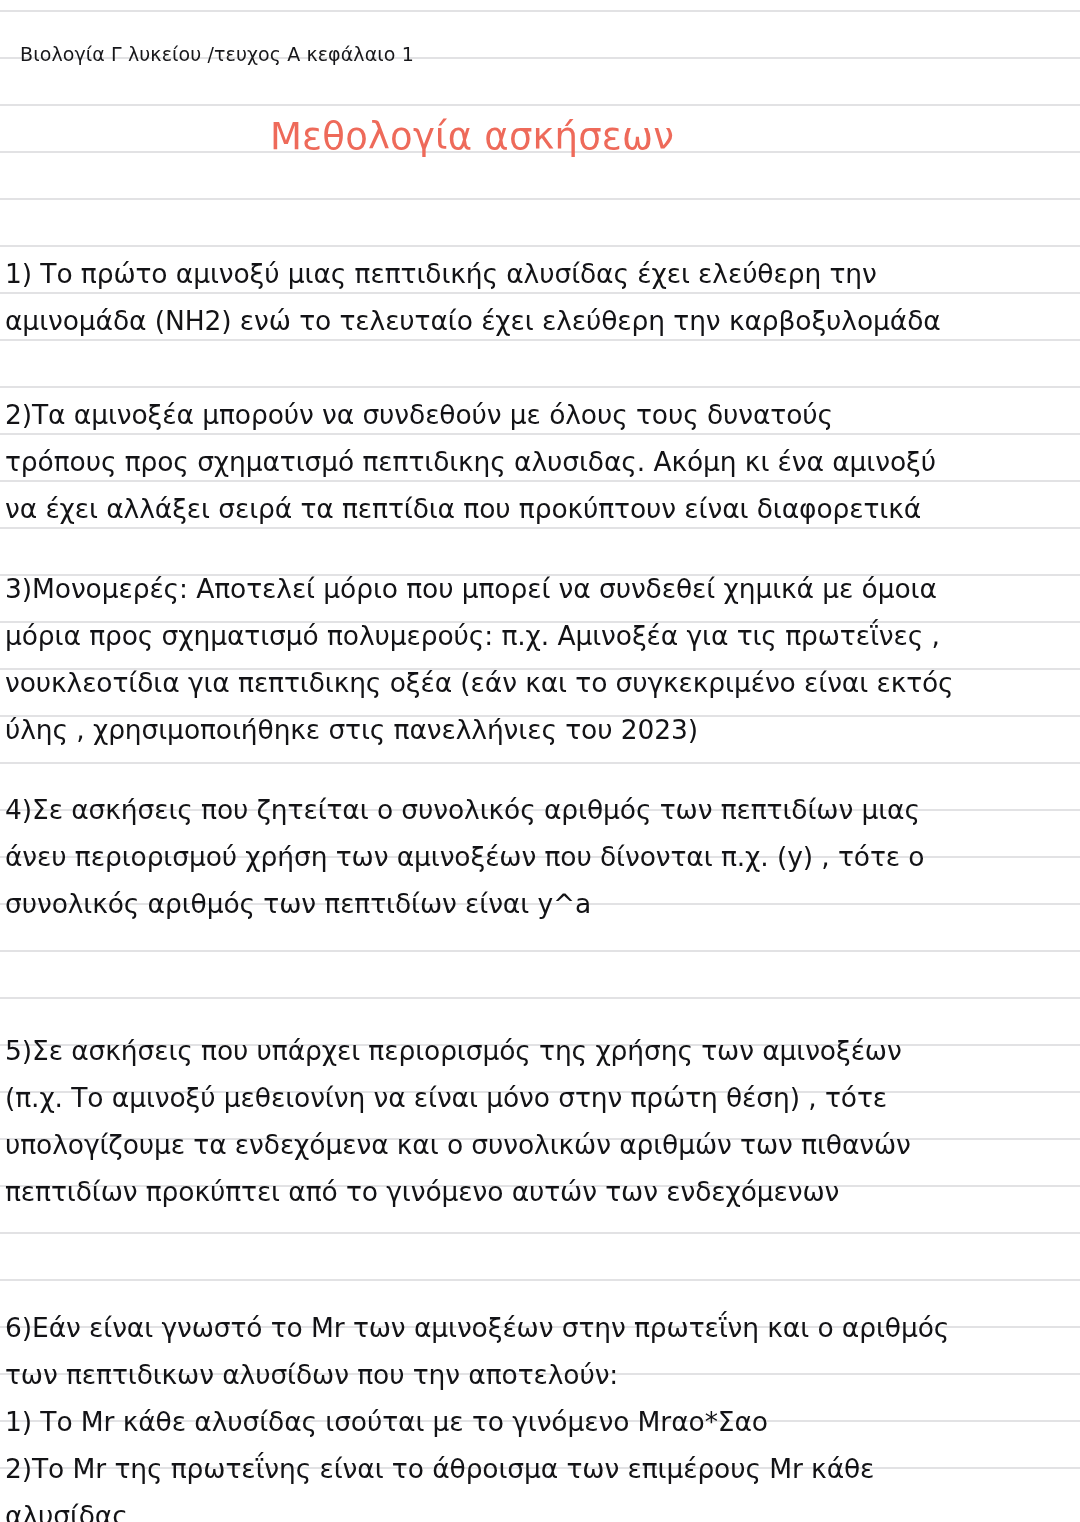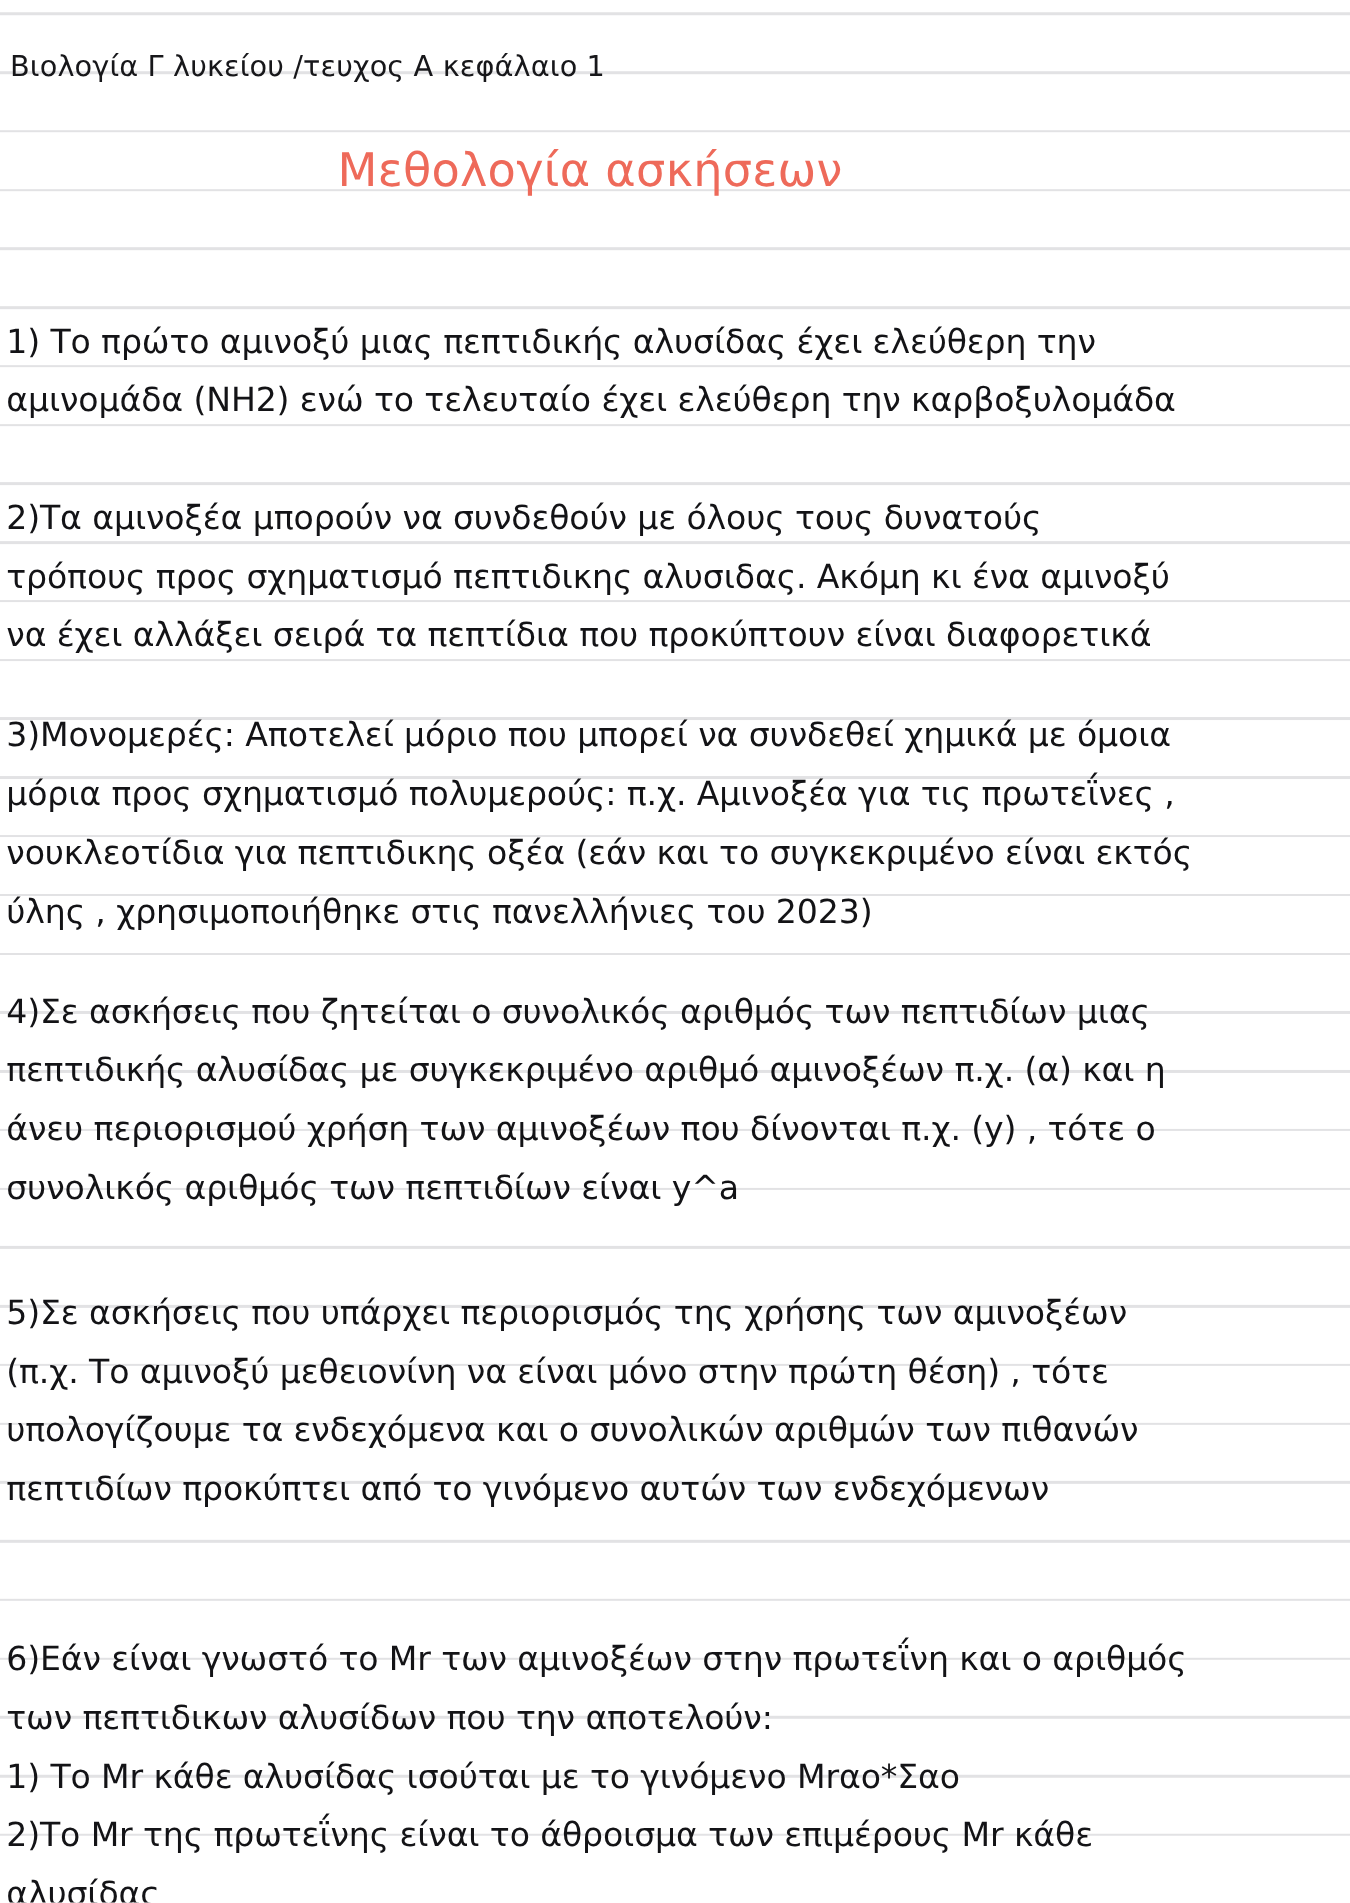--- a/index.html
+++ b/index.html
@@ -42,9 +42,9 @@
   
   .header-line {
     position: absolute;
-    left: 8px;
+    left: 20px;
     top: 31px;
-    font-size: 23px;
+    font-size: 19px;
     line-height: 47px;
     color: #17171a;
     letter-spacing: 0.1px;

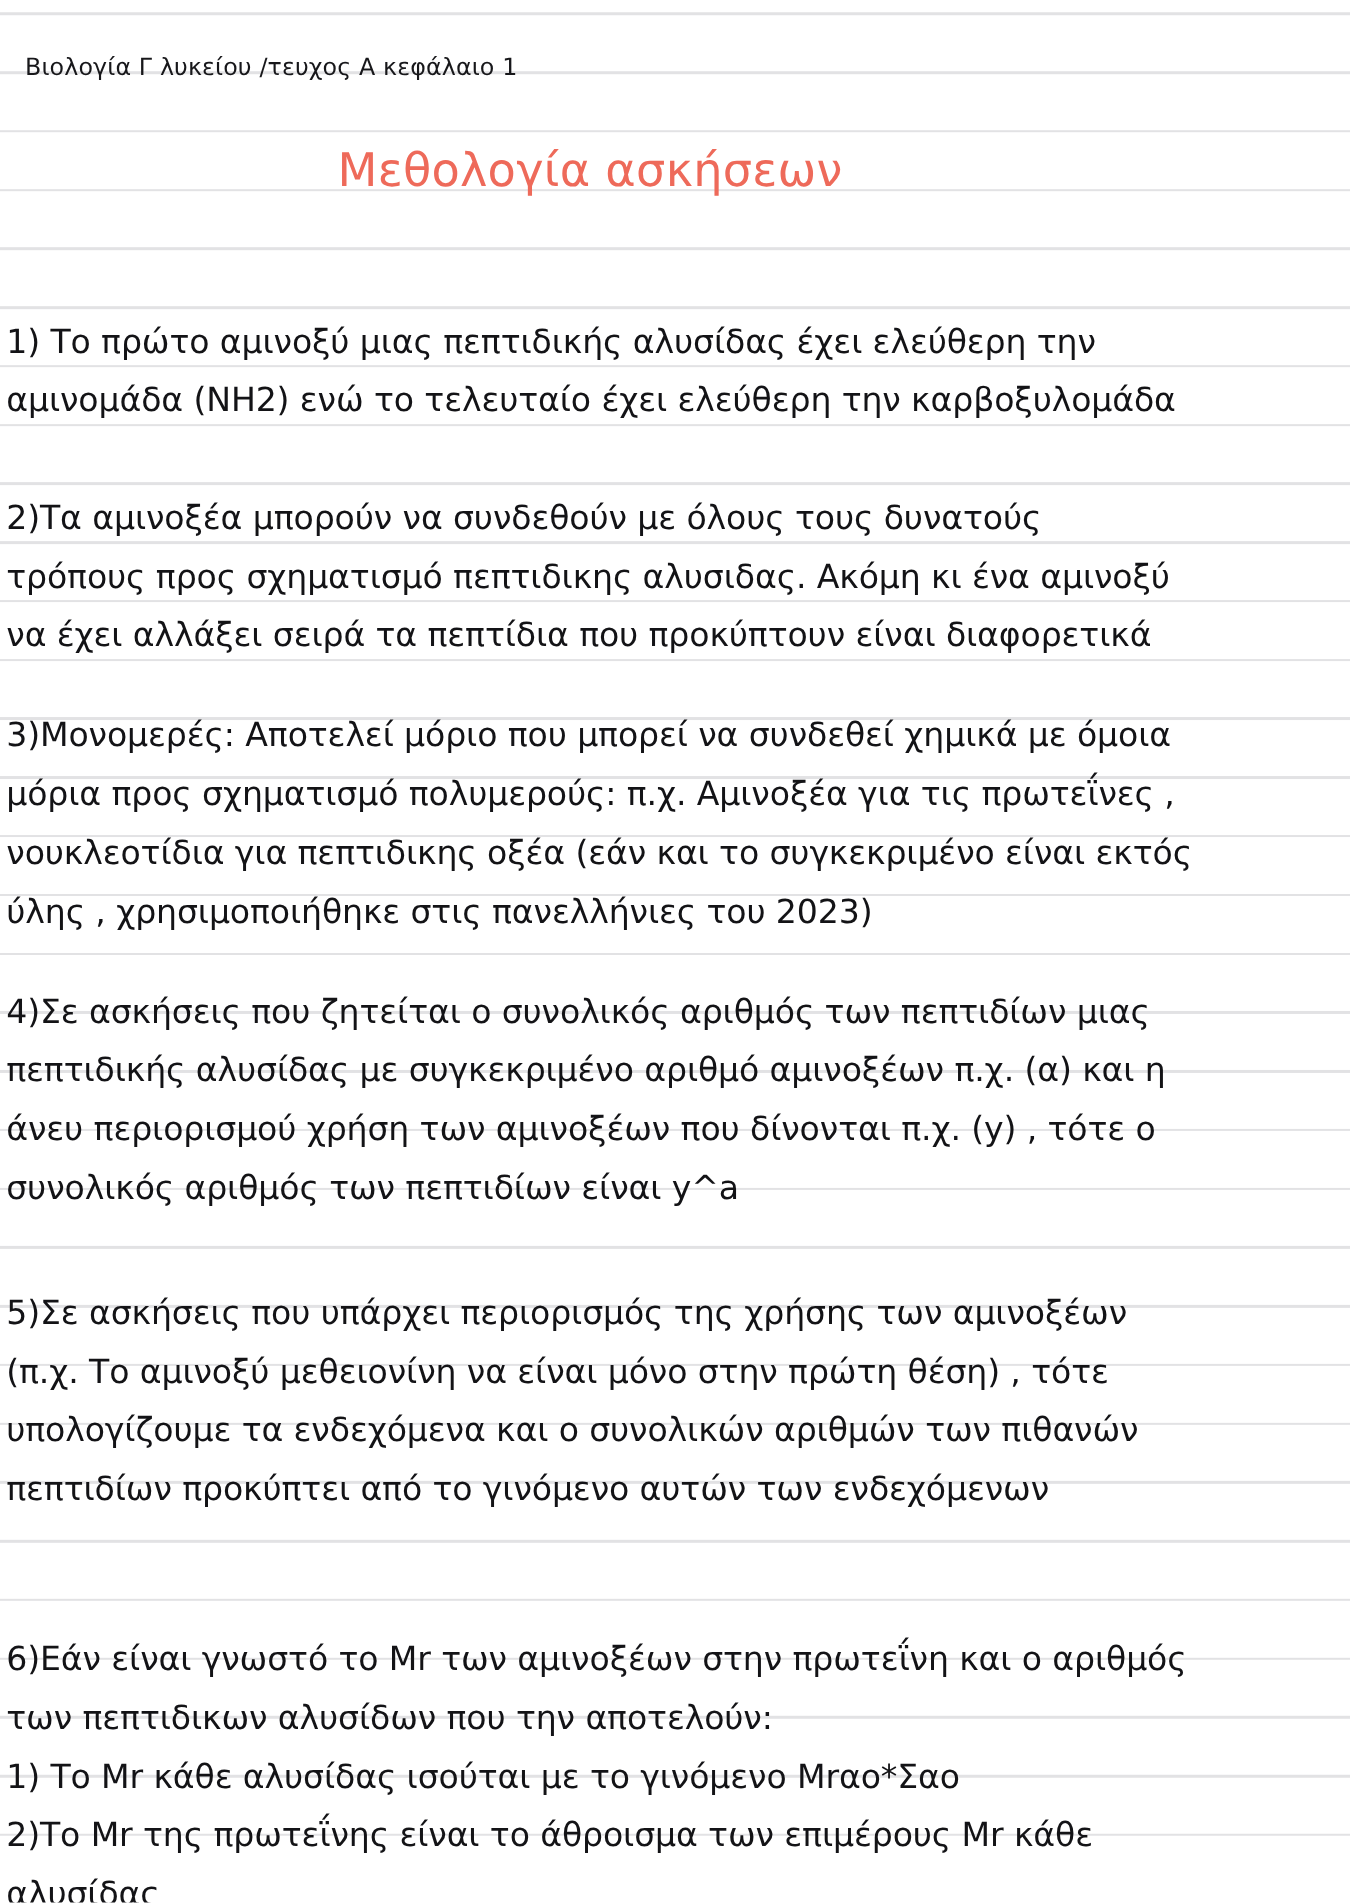--- a/index.html
+++ b/index.html
@@ -114,7 +114,6 @@
 
     <div class="para p4">
       <span class="ln">4)Σε ασκήσεις που ζητείται ο συνολικός αριθμός των πεπτιδίων μιας</span>
-      <span class="ln">πεπτιδικής αλυσίδας με συγκεκριμένο αριθμό αμινοξέων π.χ. (α) και η</span>
       <span class="ln">άνευ περιορισμού χρήση των αμινοξέων που δίνονται π.χ. (y) , τότε ο</span>
       <span class="ln">συνολικός αριθμός των πεπτιδίων είναι y^a</span>
     </div>

